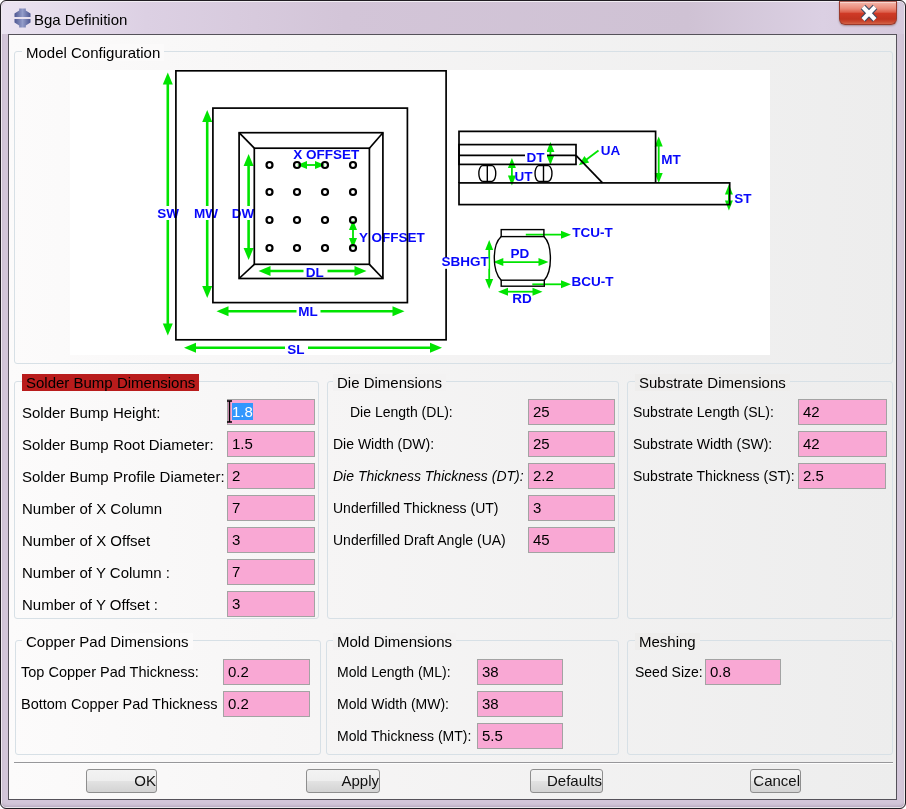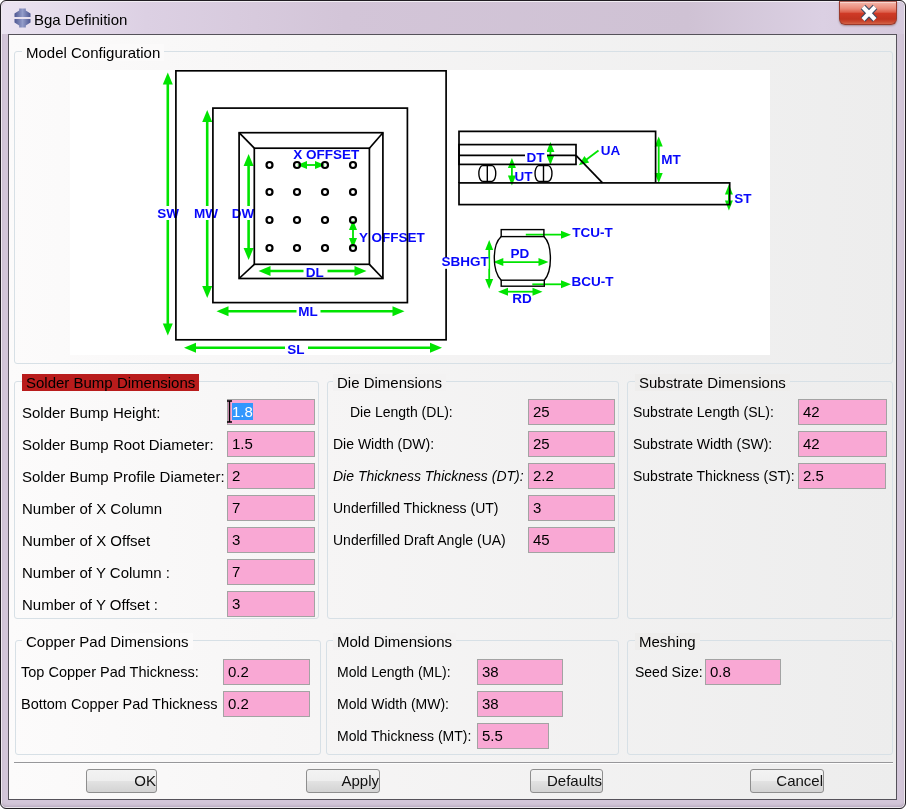--- a/index.html
+++ b/index.html
@@ -260,7 +260,7 @@
 <div class="lbl" style="left:337px;top:728px;">Mold Thickness (MT):</div>
 <div class="inp" style="left:477px;top:659px;width:86px;height:26px;">38</div>
 <div class="inp" style="left:477px;top:691px;width:86px;height:26px;">38</div>
-<div class="inp" style="left:477px;top:723px;width:72px;height:26px;">5.5</div>
+<div class="inp" style="left:477px;top:723px;width:86px;height:26px;">5.5</div>
 
 <div class="grp" style="left:627px;top:640px;width:266px;height:115px;"></div>
 <div class="gtitle" style="left:635px;top:633px;background:#eeedec;">Meshing</div>

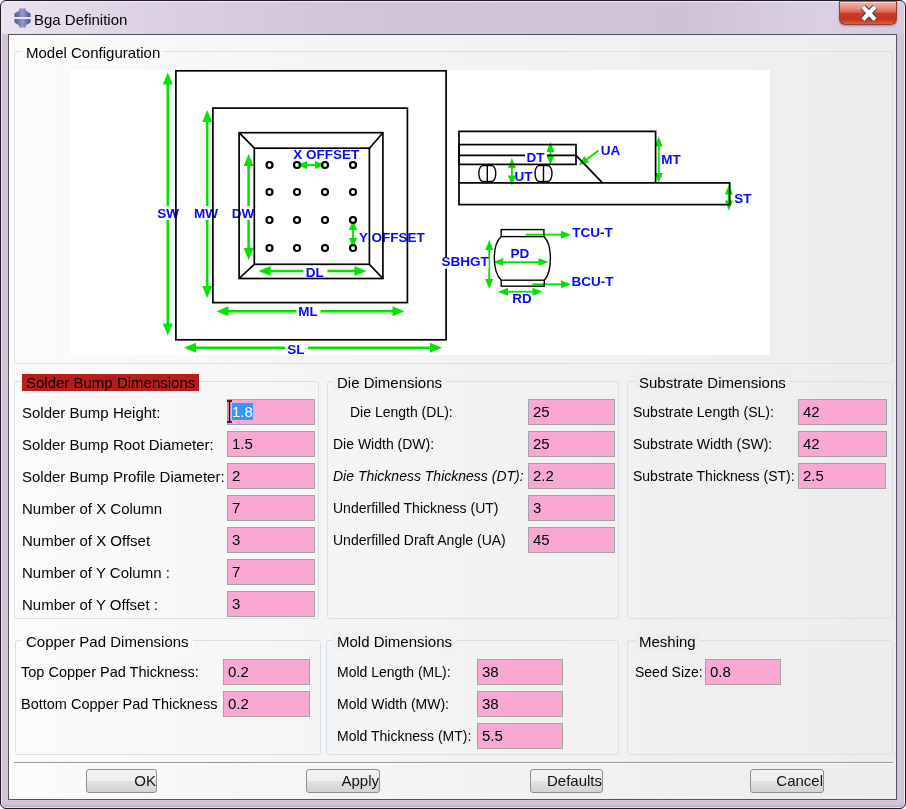--- a/index.html
+++ b/index.html
@@ -272,6 +272,6 @@
 <div class="btn" style="left:86px;width:71px;">OK</div>
 <div class="btn" style="left:306px;width:74px;">Apply</div>
 <div class="btn" style="left:530px;width:73px;">Defaults</div>
-<div class="btn" style="left:750px;width:74px;">Cancel</div>
+<div class="btn" style="left:750px;width:51px;">Cancel</div>
 
 </body></html>

